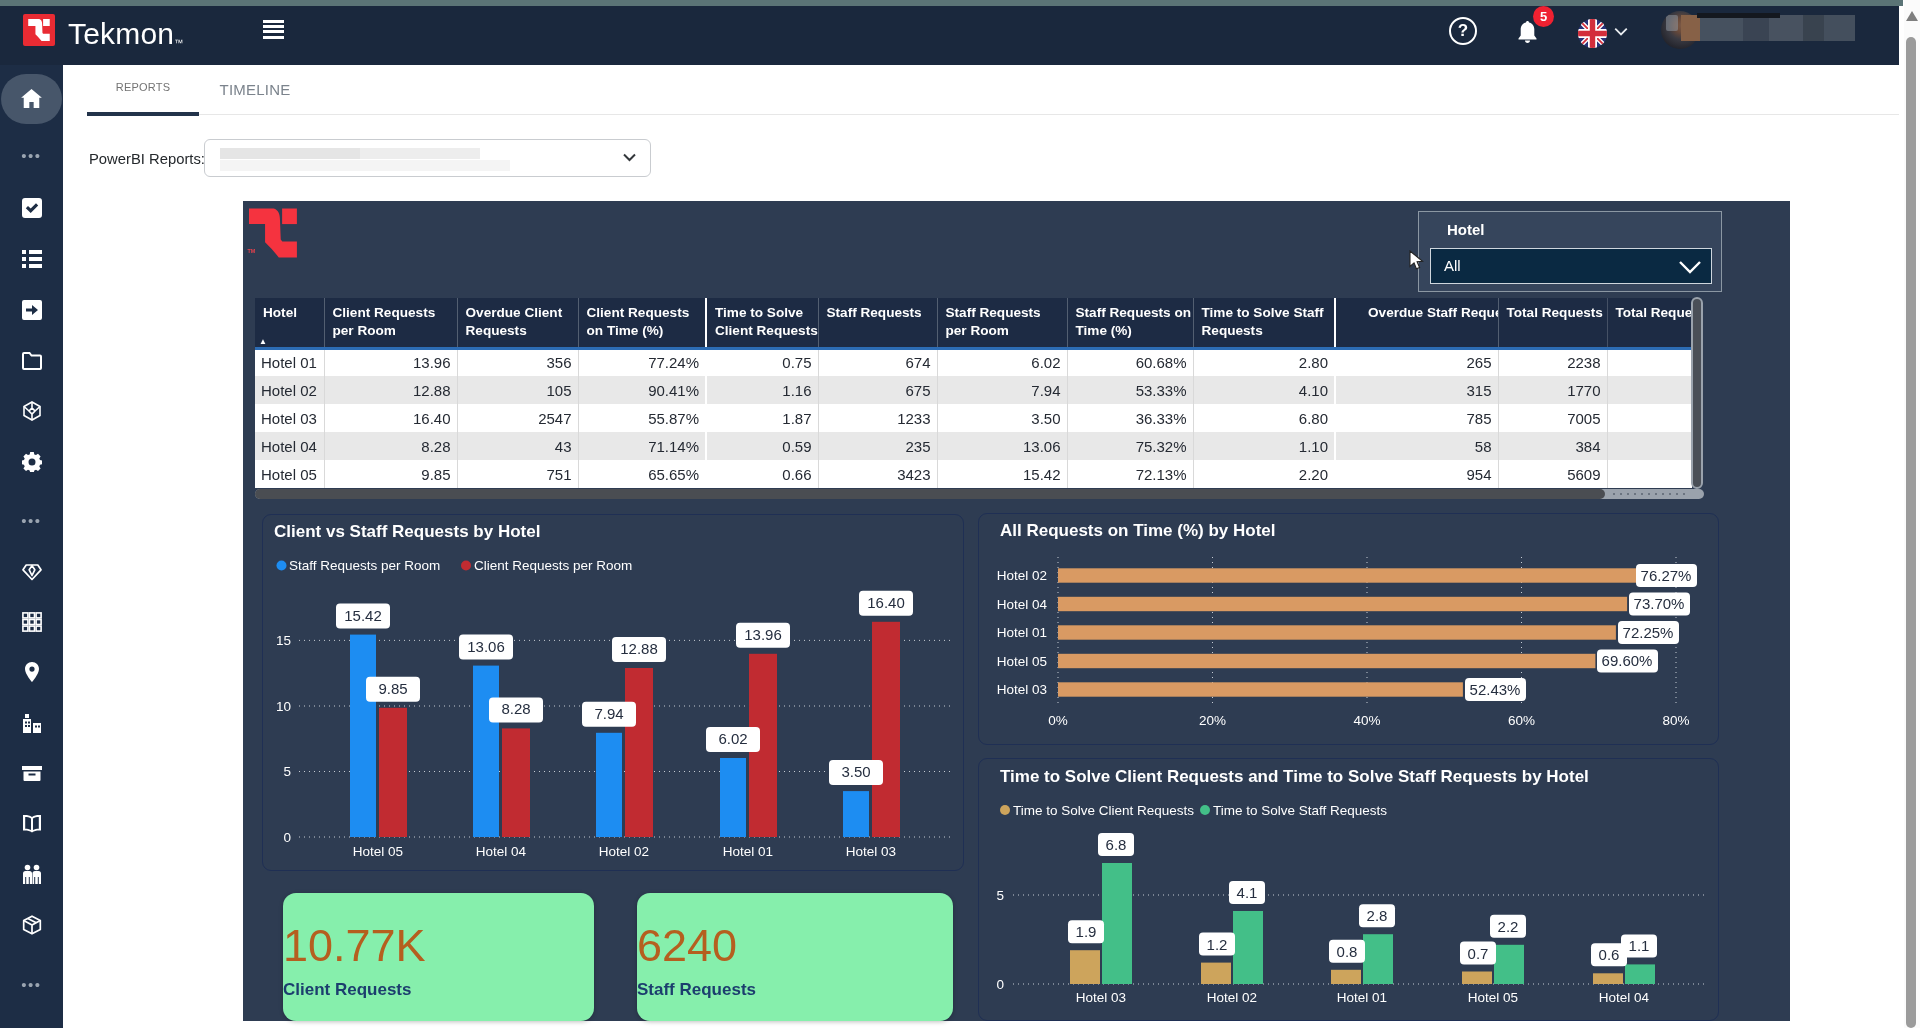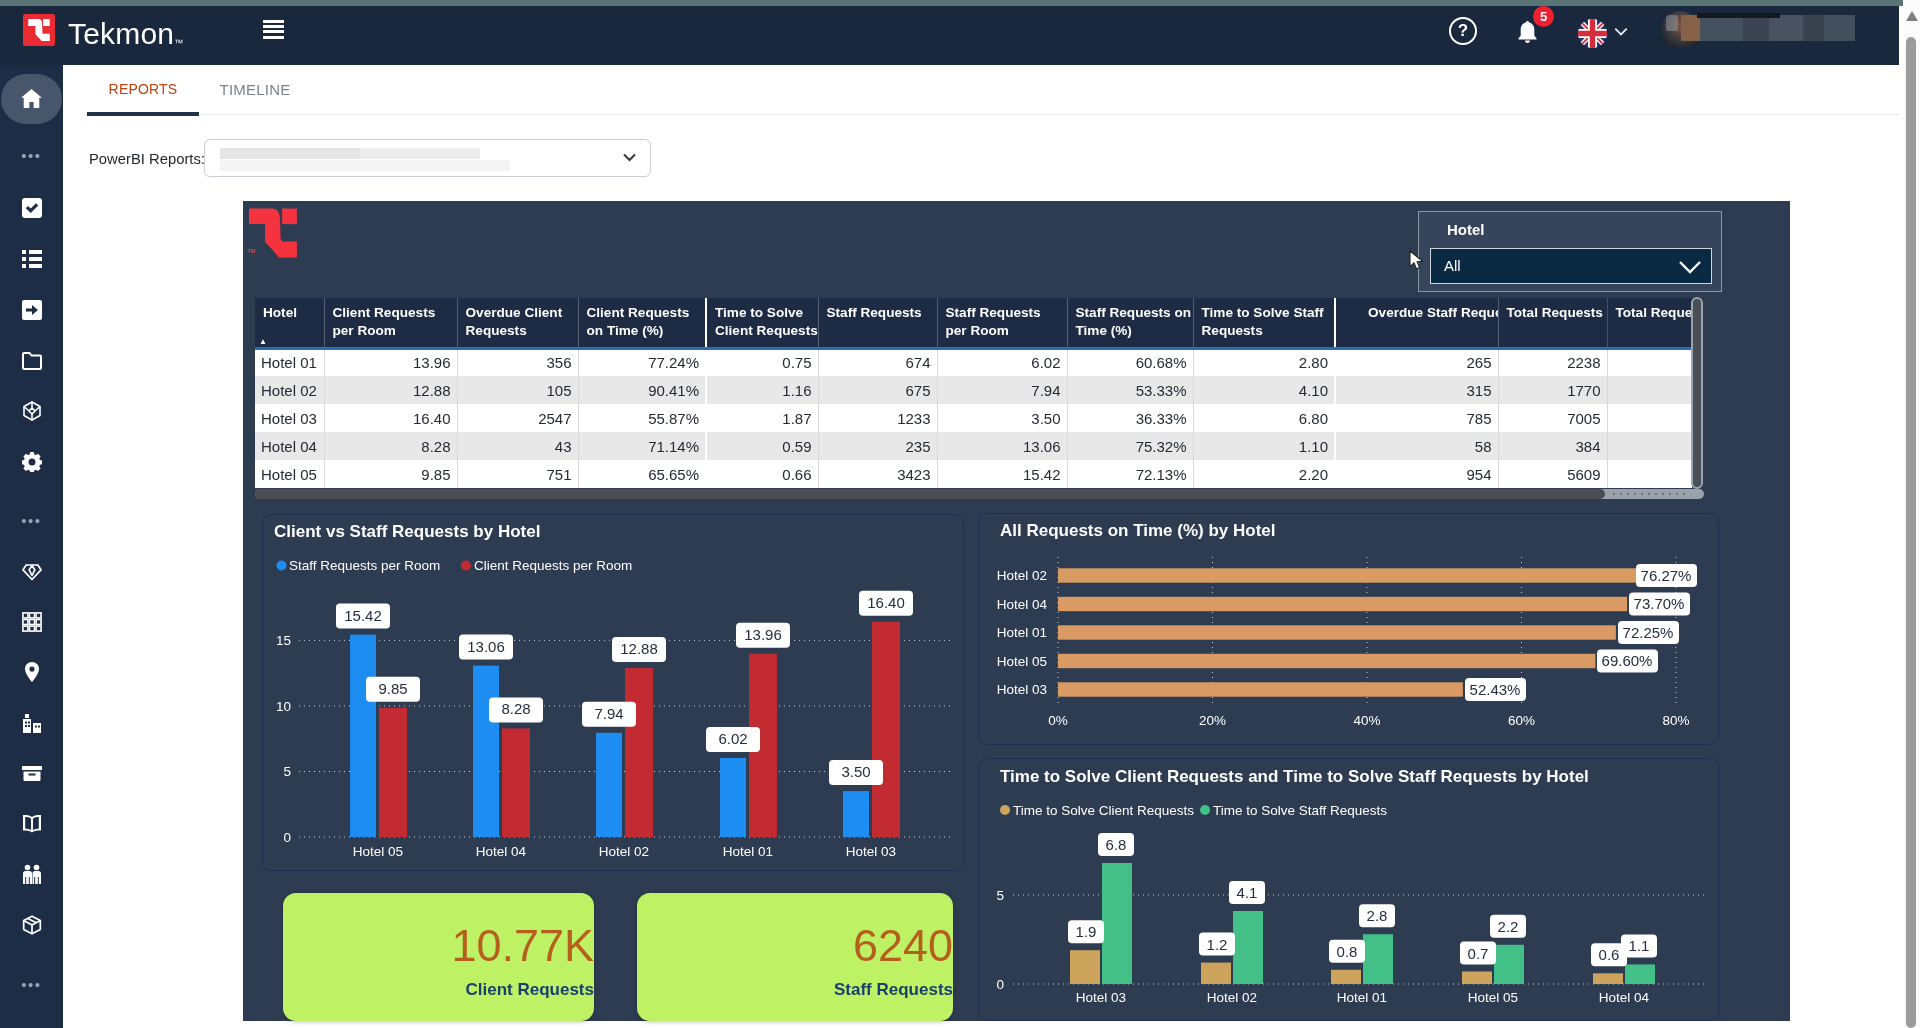--- a/index.html
+++ b/index.html
@@ -198,7 +198,7 @@
 <div id="content" class="abs">
 
   <div class="abs" style="left:24px; top:49px; width:1812px; height:1px; background:#e7e7e7;"></div>
-  <div class="abs" style="left:24px; top:16px; width:112px; text-align:center; font-size:14px; font-weight:500; letter-spacing:0.2px; color:#c2410c;">REPORTS</div>
+  <div class="abs" style="left:24px; top:16px; width:112px; text-align:center; font-size:11px; font-weight:500; letter-spacing:0.2px; color:#737373;">REPORTS</div>
   <div class="abs" style="left:24px; top:47px; width:112px; height:4px; background:#22334a;"></div>
   <div class="abs" style="left:136px; top:16px; width:112px; text-align:center; font-size:15px; font-weight:400; letter-spacing:0.2px; color:#7b838c;">TIMELINE</div>
 

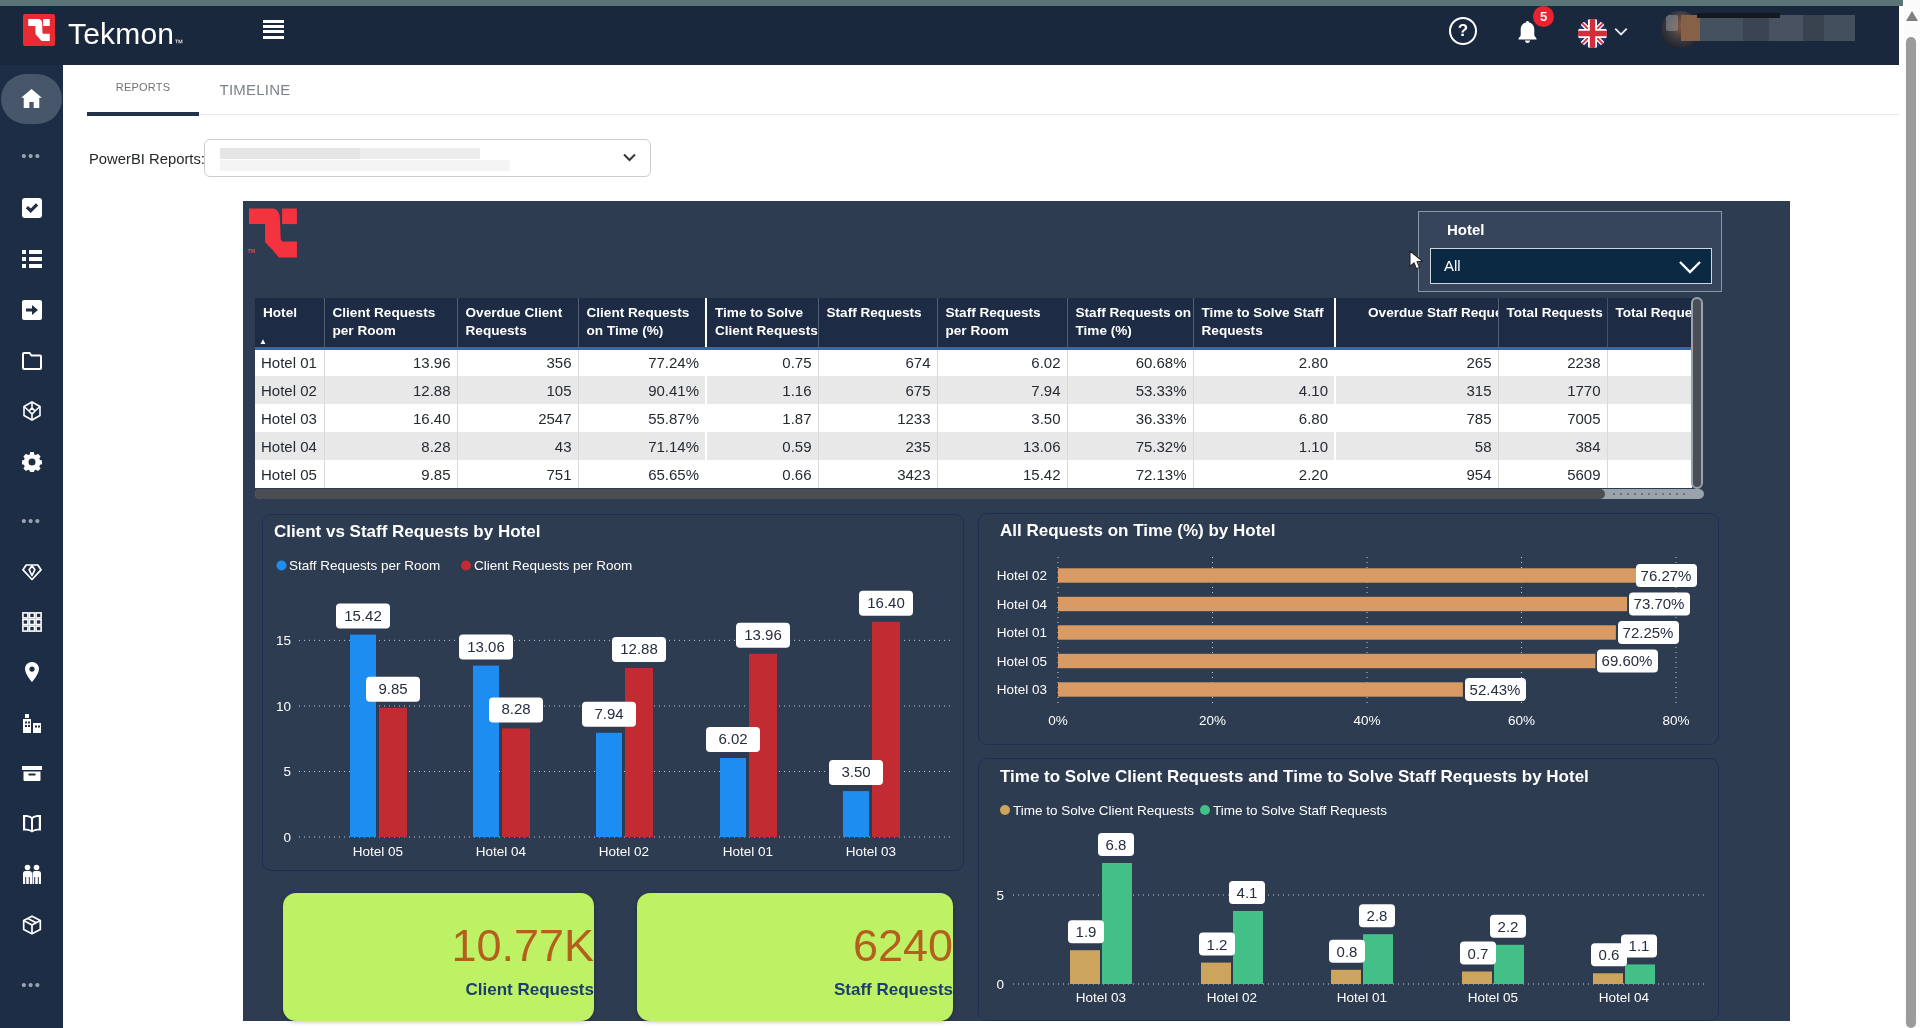--- a/index.html
+++ b/index.html
@@ -29,7 +29,7 @@
   #tbl tbody tr:nth-child(even) td { background:#e8e8e8; }
   .card { background:#2e3c52; border:1.4px solid #1f2f54; border-radius:9px; }
   .ctitle { font-size:17px; font-weight:700; color:#fff; }
-  .kpi { background:#bef264; border-radius:13px; box-shadow:0 1px 4px rgba(0,0,0,0.25); text-align:right; }
+  .kpi { background:#86efac; border-radius:13px; box-shadow:0 1px 4px rgba(0,0,0,0.25); text-align:left; }
   .knum { margin-top:27px; font-size:45px; color:#b55f1f; }
   .klab { margin-top:8px; font-size:17px; font-weight:700; color:#1c3e6e; }
 </style>

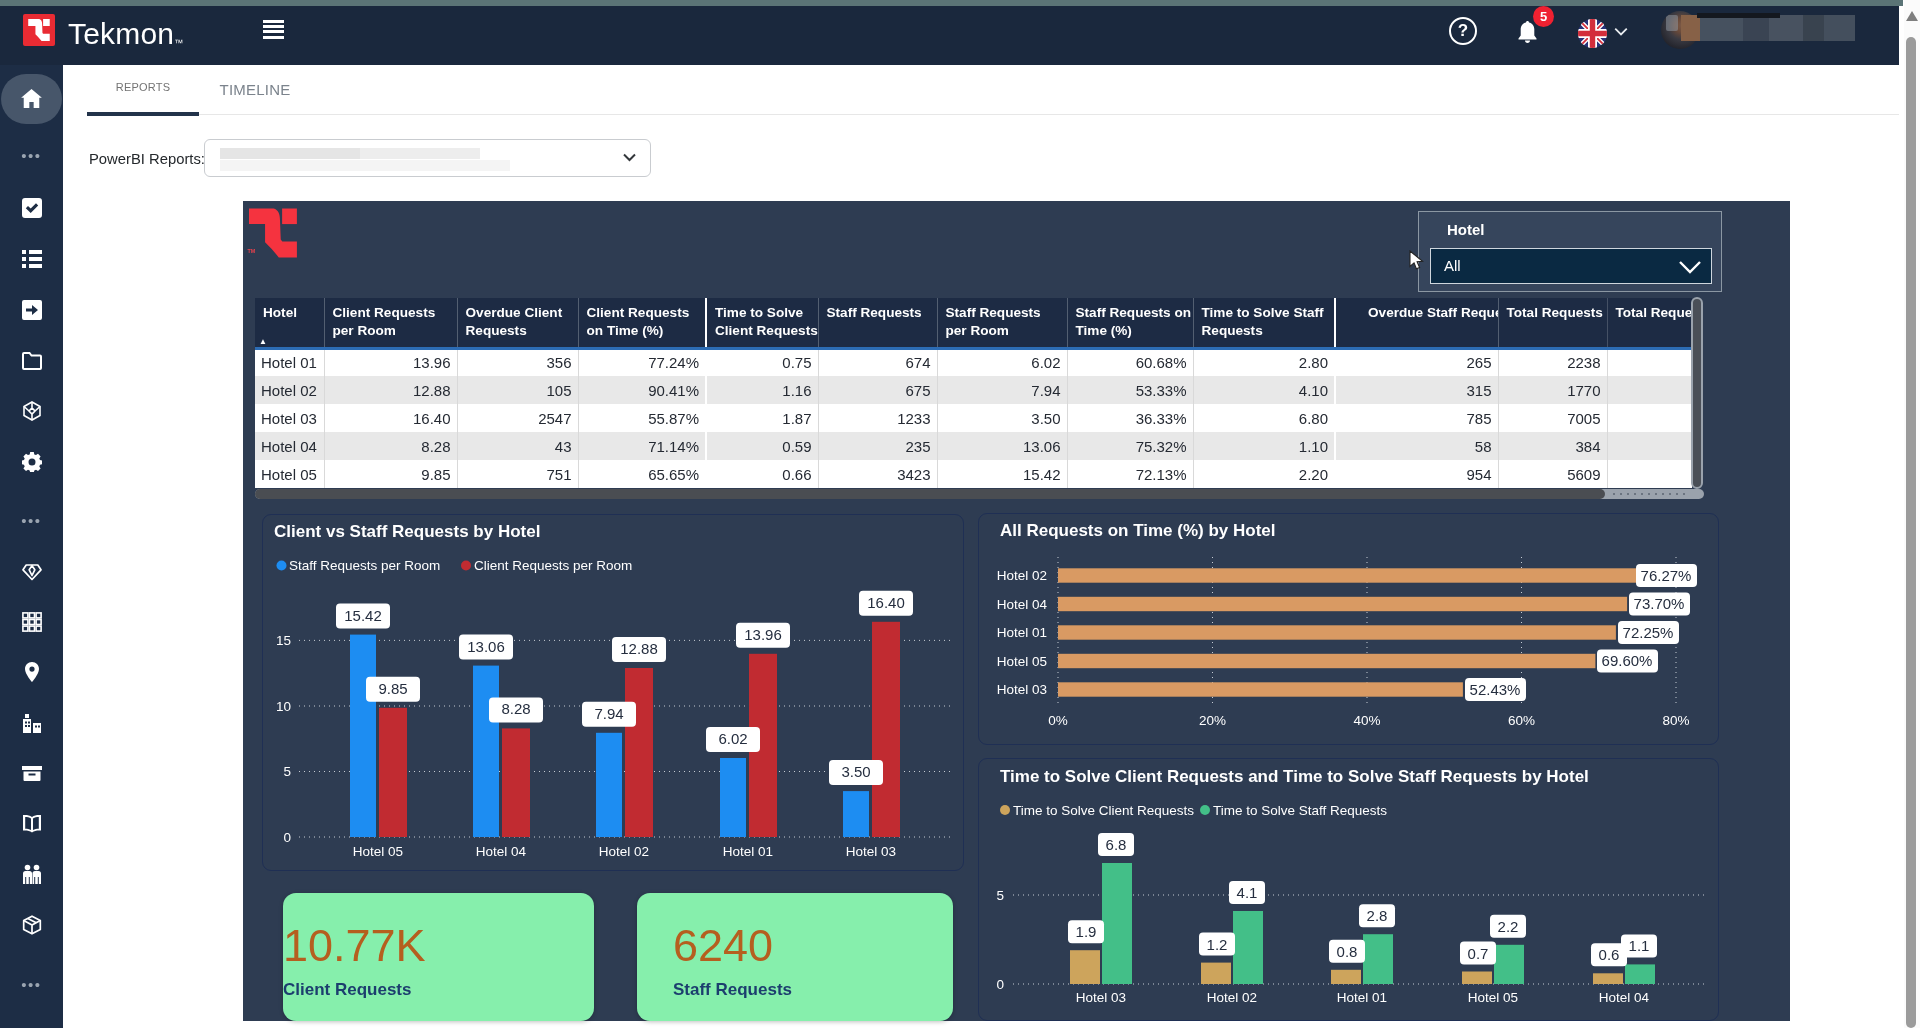--- a/index.html
+++ b/index.html
@@ -525,7 +525,7 @@
       <div class="knum">10.77K</div>
       <div class="klab">Client Requests</div>
     </div>
-    <div class="abs kpi" style="left:394px; top:692px; width:316px; height:128px;padding-left:36px;">
+    <div class="abs kpi" style="left:394px; top:692px; width:316px; height:128px;">
       <div class="knum">6240</div>
       <div class="klab">Staff Requests</div>
     </div>

